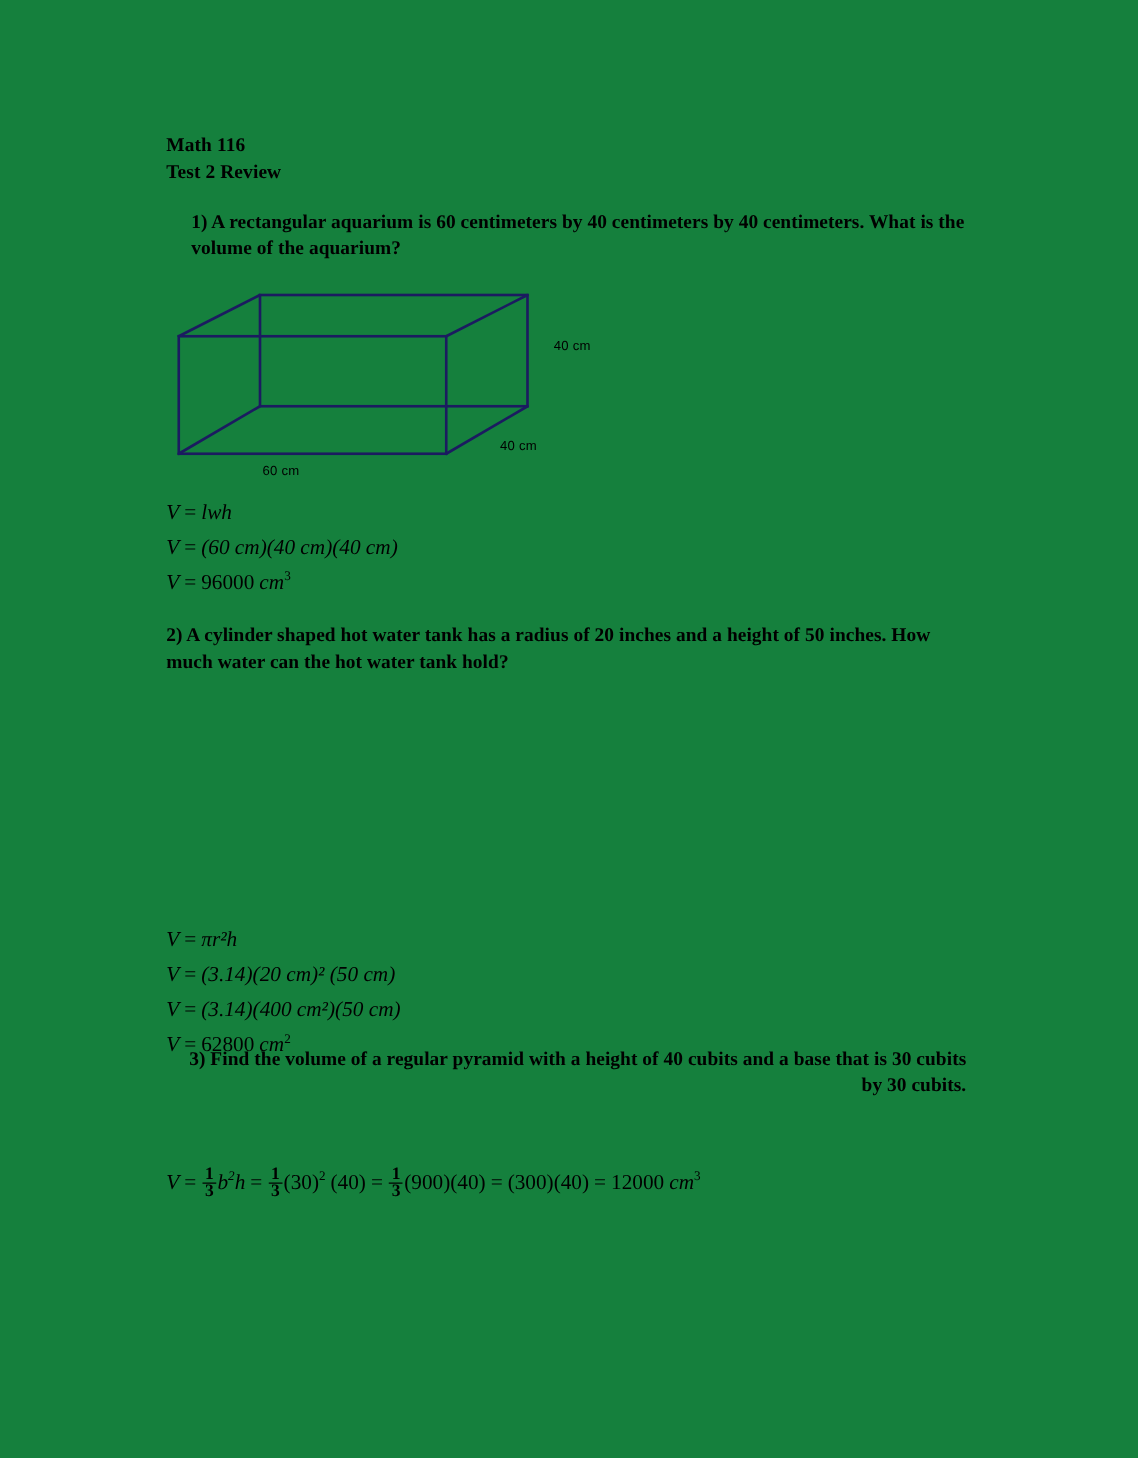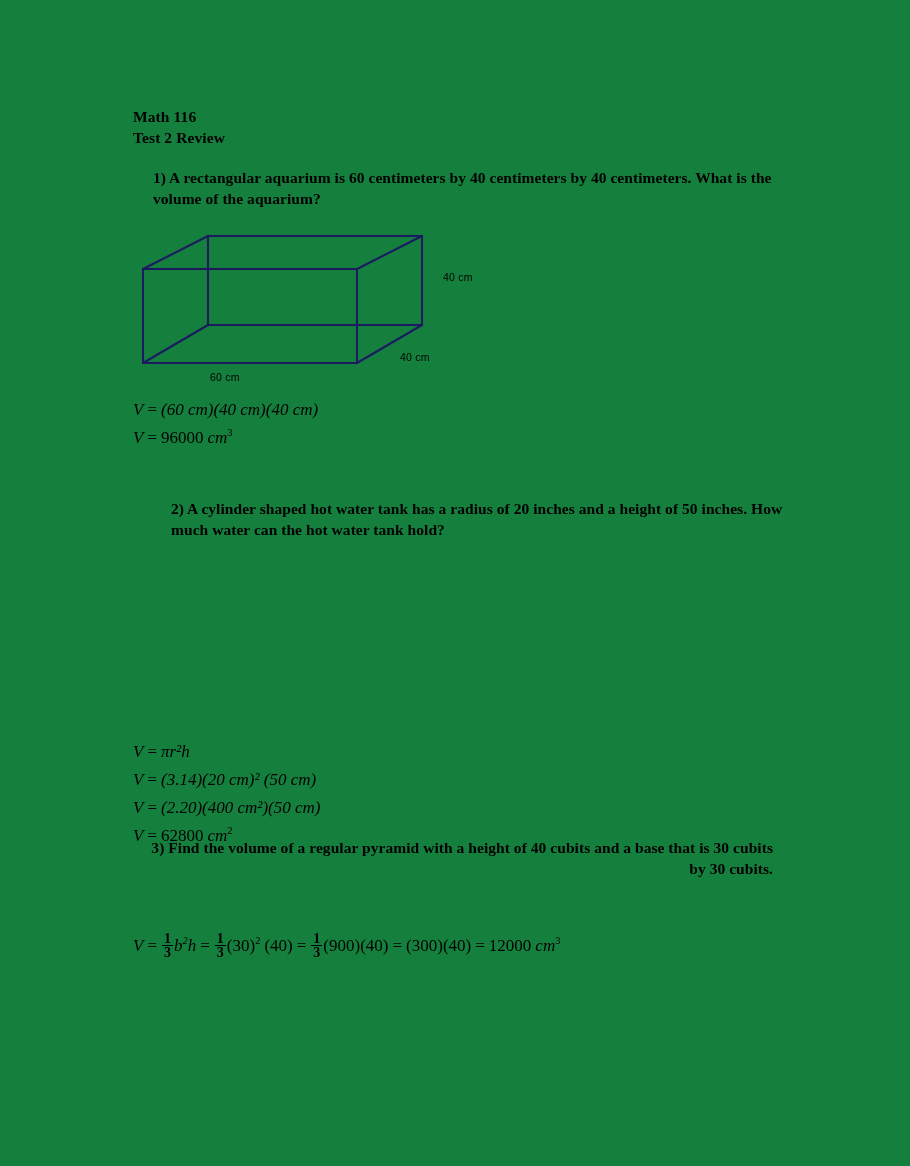--- a/index.html
+++ b/index.html
@@ -156,6 +156,9 @@
 
   <div class="eqblock" id="eq1">
     <span class="eq">
+      <span>V</span><span class="sp"></span><span class="up">=</span><span class="sp"></span><span>lwh</span>
+    </span>
+    <span class="eq">
       <span>V</span><span class="sp"></span><span class="up">=</span><span class="sp"></span><span>(60 cm)(40 cm)(40 cm)</span>
     </span>
     <span class="eq">

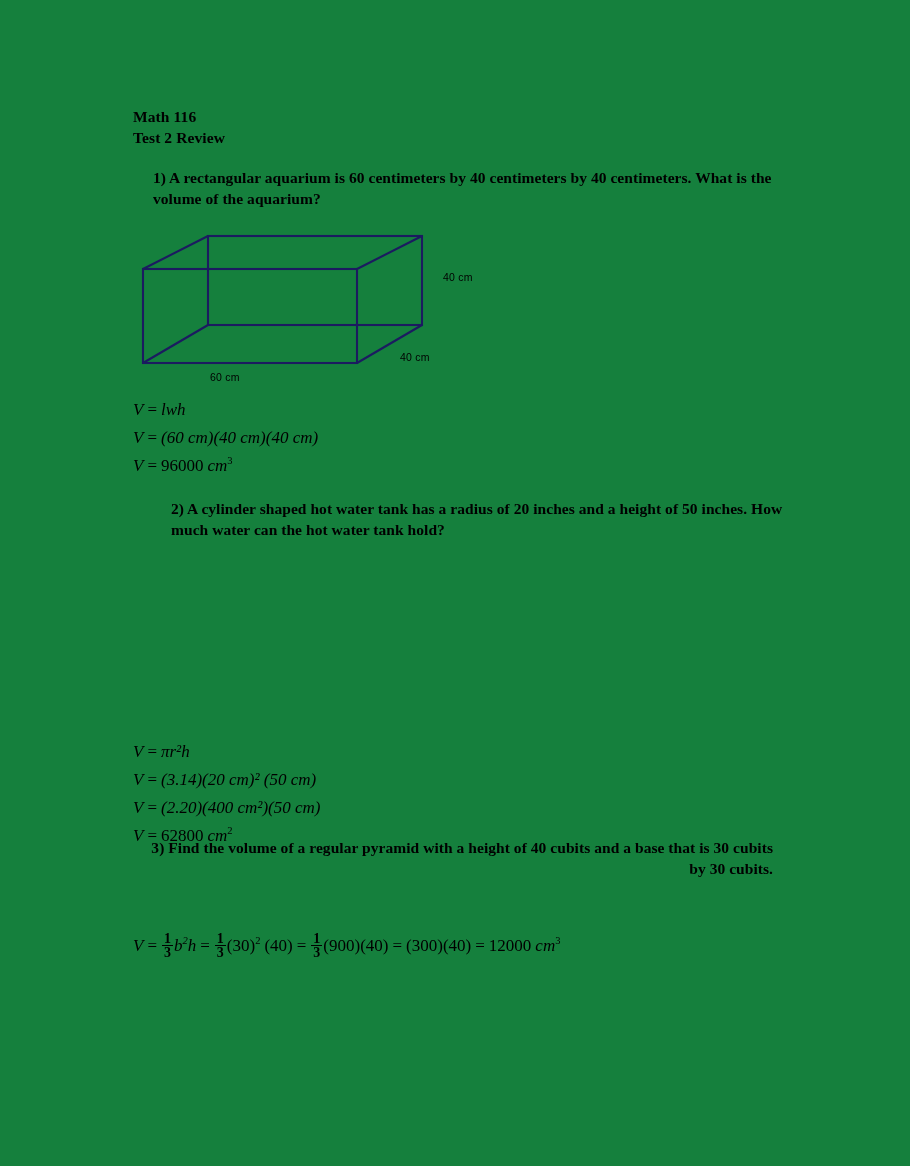--- a/index.html
+++ b/index.html
@@ -47,7 +47,7 @@
     letter-spacing: 0.05px;
   }
   .q1 { top: 167px; margin-left: 20px; }
-  .q2 { top: 498px; margin-left: 38px; }
+  .q2 { top: 498px; }
   .q3 { top: 837px; text-align: right; }
 
   

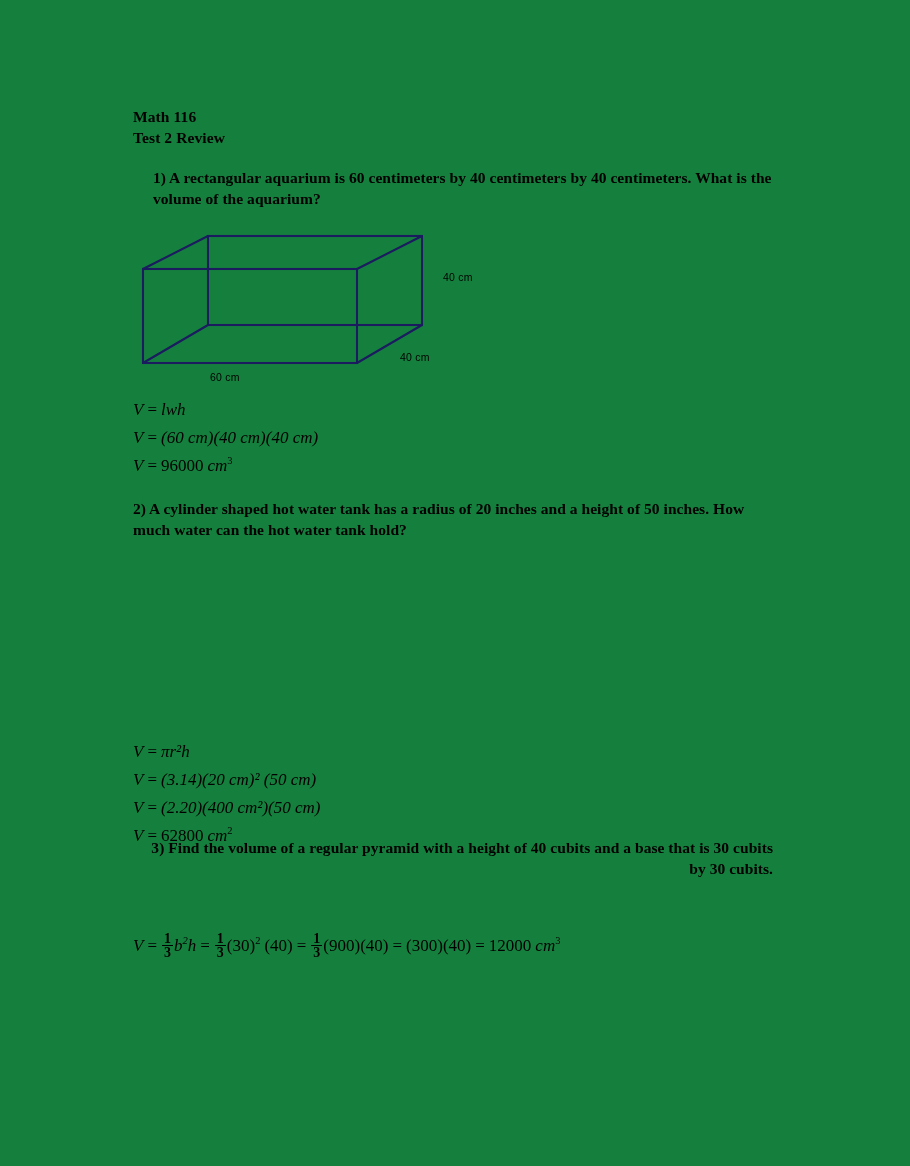--- a/index.html
+++ b/index.html
@@ -177,7 +177,7 @@
       <span>V</span><span class="sp"></span><span class="up">=</span><span class="sp"></span><span>(3.14)(20 cm)² (50 cm)</span>
     </span>
     <span class="eq">
-      <span>V</span><span class="sp"></span><span class="up">=</span><span class="sp"></span><span>(2.20)(400 cm²)(50 cm)</span>
+      <span>V</span><span class="sp"></span><span class="up">=</span><span class="sp"></span><span>(3.14)(400 cm²)(50 cm)</span>
     </span>
     <span class="eq">
       <span>V</span><span class="sp"></span><span class="up">=</span><span class="sp"></span><span class="up">62800</span><span class="sp"></span><span>cm</span><sup class="upn">2</sup>

